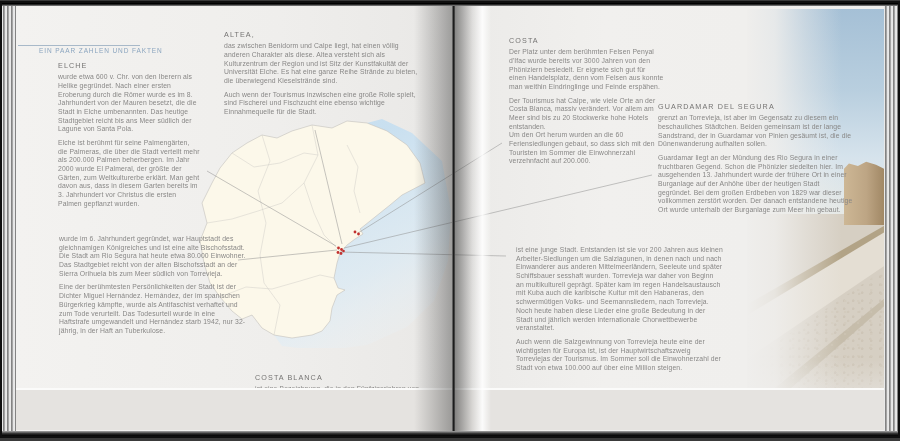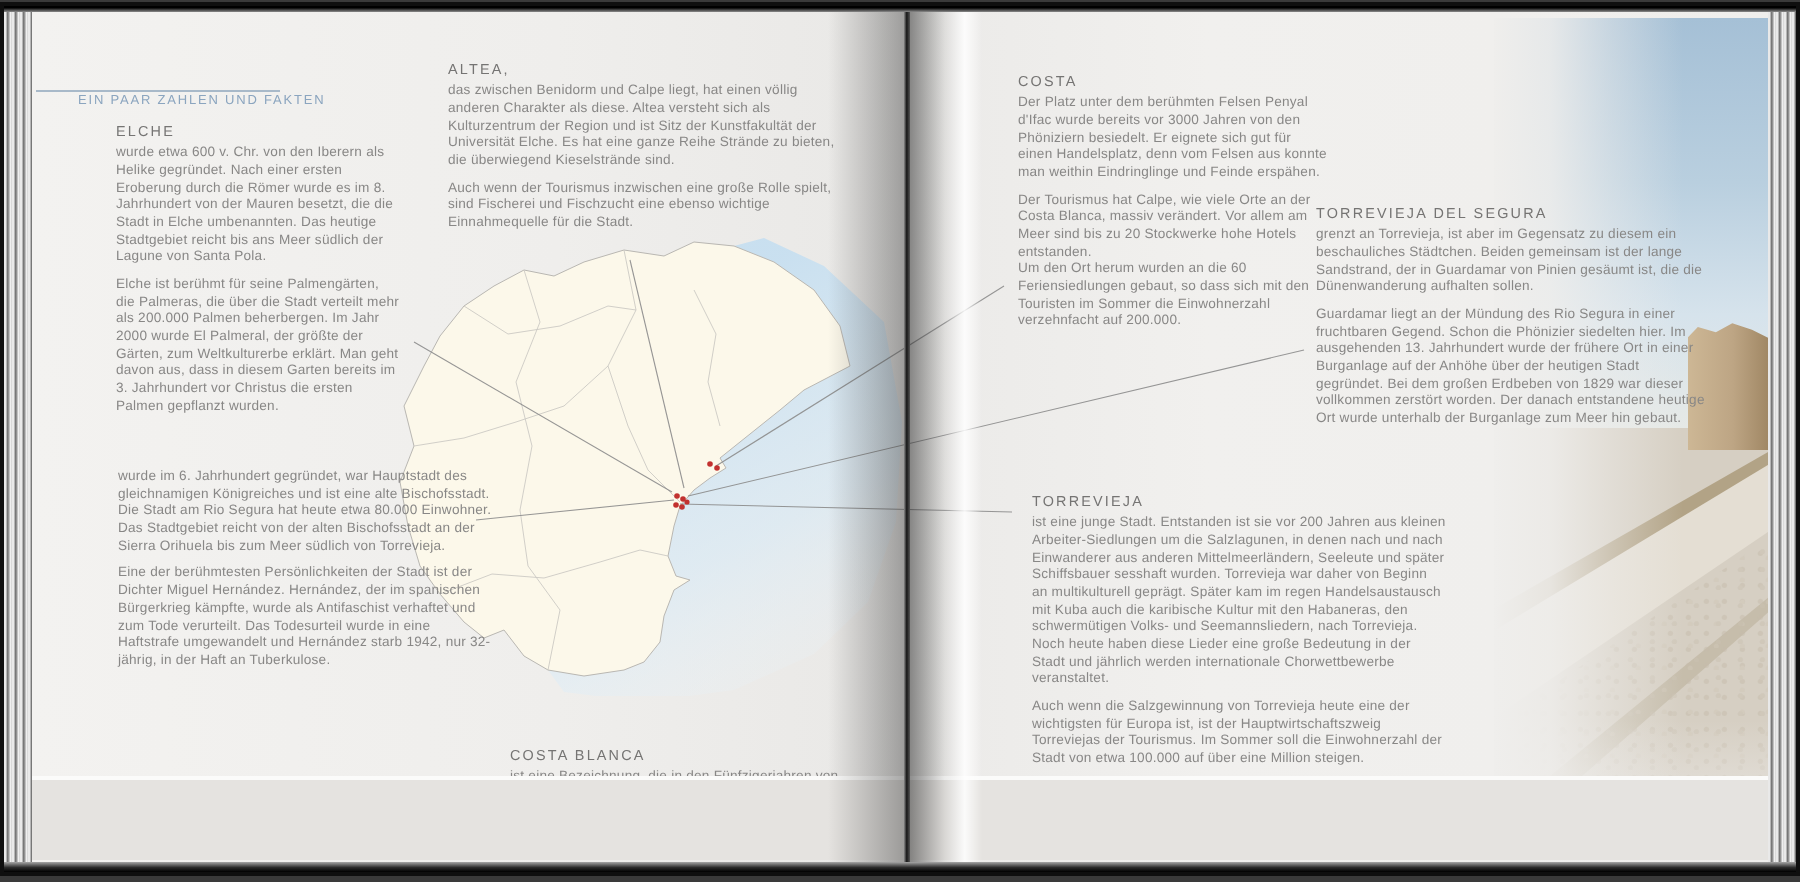--- a/index.html
+++ b/index.html
@@ -184,7 +184,7 @@
   </div>
 
   <div class="sec" id="sec-guardamar">
-    <h3>TORREVIEJA DEL SEGURA</h3>
+    <h3>GUARDAMAR DEL SEGURA</h3>
     <p>grenzt an Torrevieja, ist aber im Gegensatz zu diesem ein beschauliches Städtchen. Beiden gemeinsam ist der lange Sandstrand, der in Guardamar von Pinien gesäumt ist, die die Dünenwanderung aufhalten sollen.</p>
     <p>Guardamar liegt an der Mündung des Rio Segura in einer fruchtbaren Gegend. Schon die Phönizier siedelten hier. Im ausgehenden 13. Jahrhundert wurde der frühere Ort in einer Burganlage auf der Anhöhe über der heutigen Stadt gegründet. Bei dem großen Erdbeben von 1829 war dieser vollkommen zerstört worden. Der danach entstandene heutige Ort wurde unterhalb der Burganlage zum Meer hin gebaut.</p>
   </div>

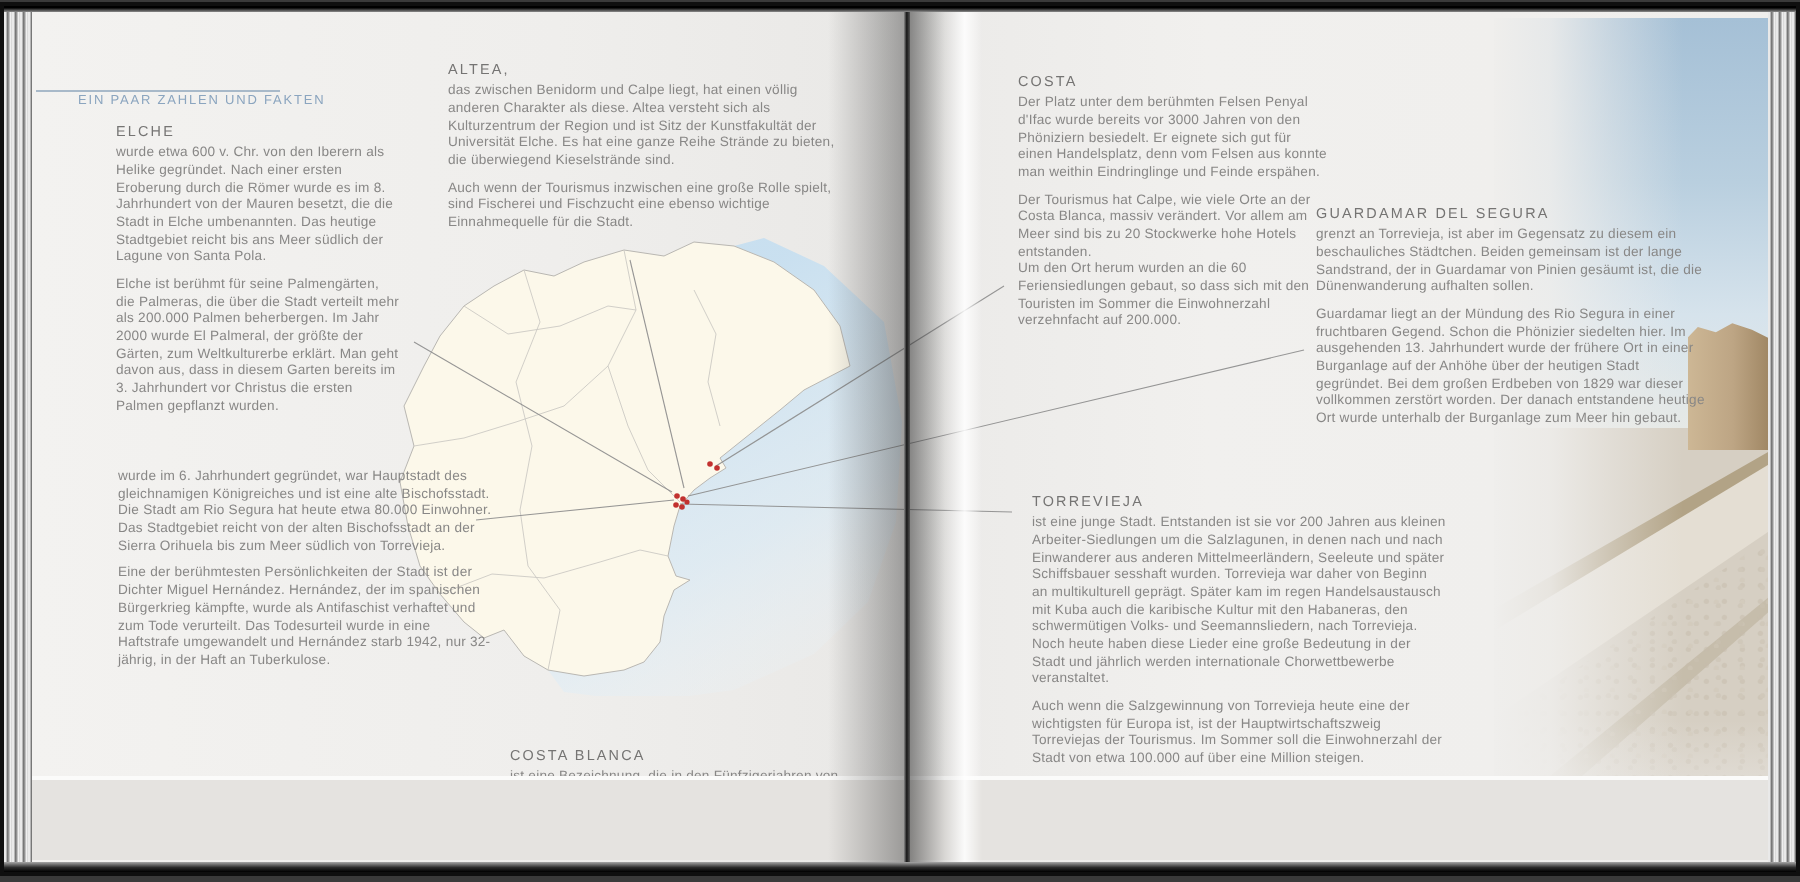--- a/index.html
+++ b/index.html
@@ -190,7 +190,6 @@
   </div>
 
   <div class="sec" id="sec-torrevieja">
-    <h3>TORREVIEJA</h3>
     <p>ist eine junge Stadt. Entstanden ist sie vor 200 Jahren aus kleinen Arbeiter-Siedlungen um die Salzlagunen, in denen nach und nach Einwanderer aus anderen Mittelmeerländern, Seeleute und später Schiffsbauer sesshaft wurden. Torrevieja war daher von Beginn an multikulturell geprägt. Später kam im regen Handelsaustausch mit Kuba auch die karibische Kultur mit den Habaneras, den schwermütigen Volks- und Seemannsliedern, nach Torrevieja. Noch heute haben diese Lieder eine große Bedeutung in der Stadt und jährlich werden internationale Chorwettbewerbe veranstaltet.</p>
     <p>Auch wenn die Salzgewinnung von Torrevieja heute eine der wichtigsten für Europa ist, ist der Hauptwirtschaftszweig Torreviejas der Tourismus. Im Sommer soll die Einwohnerzahl der Stadt von etwa 100.000 auf über eine Million steigen.</p>
   </div>

